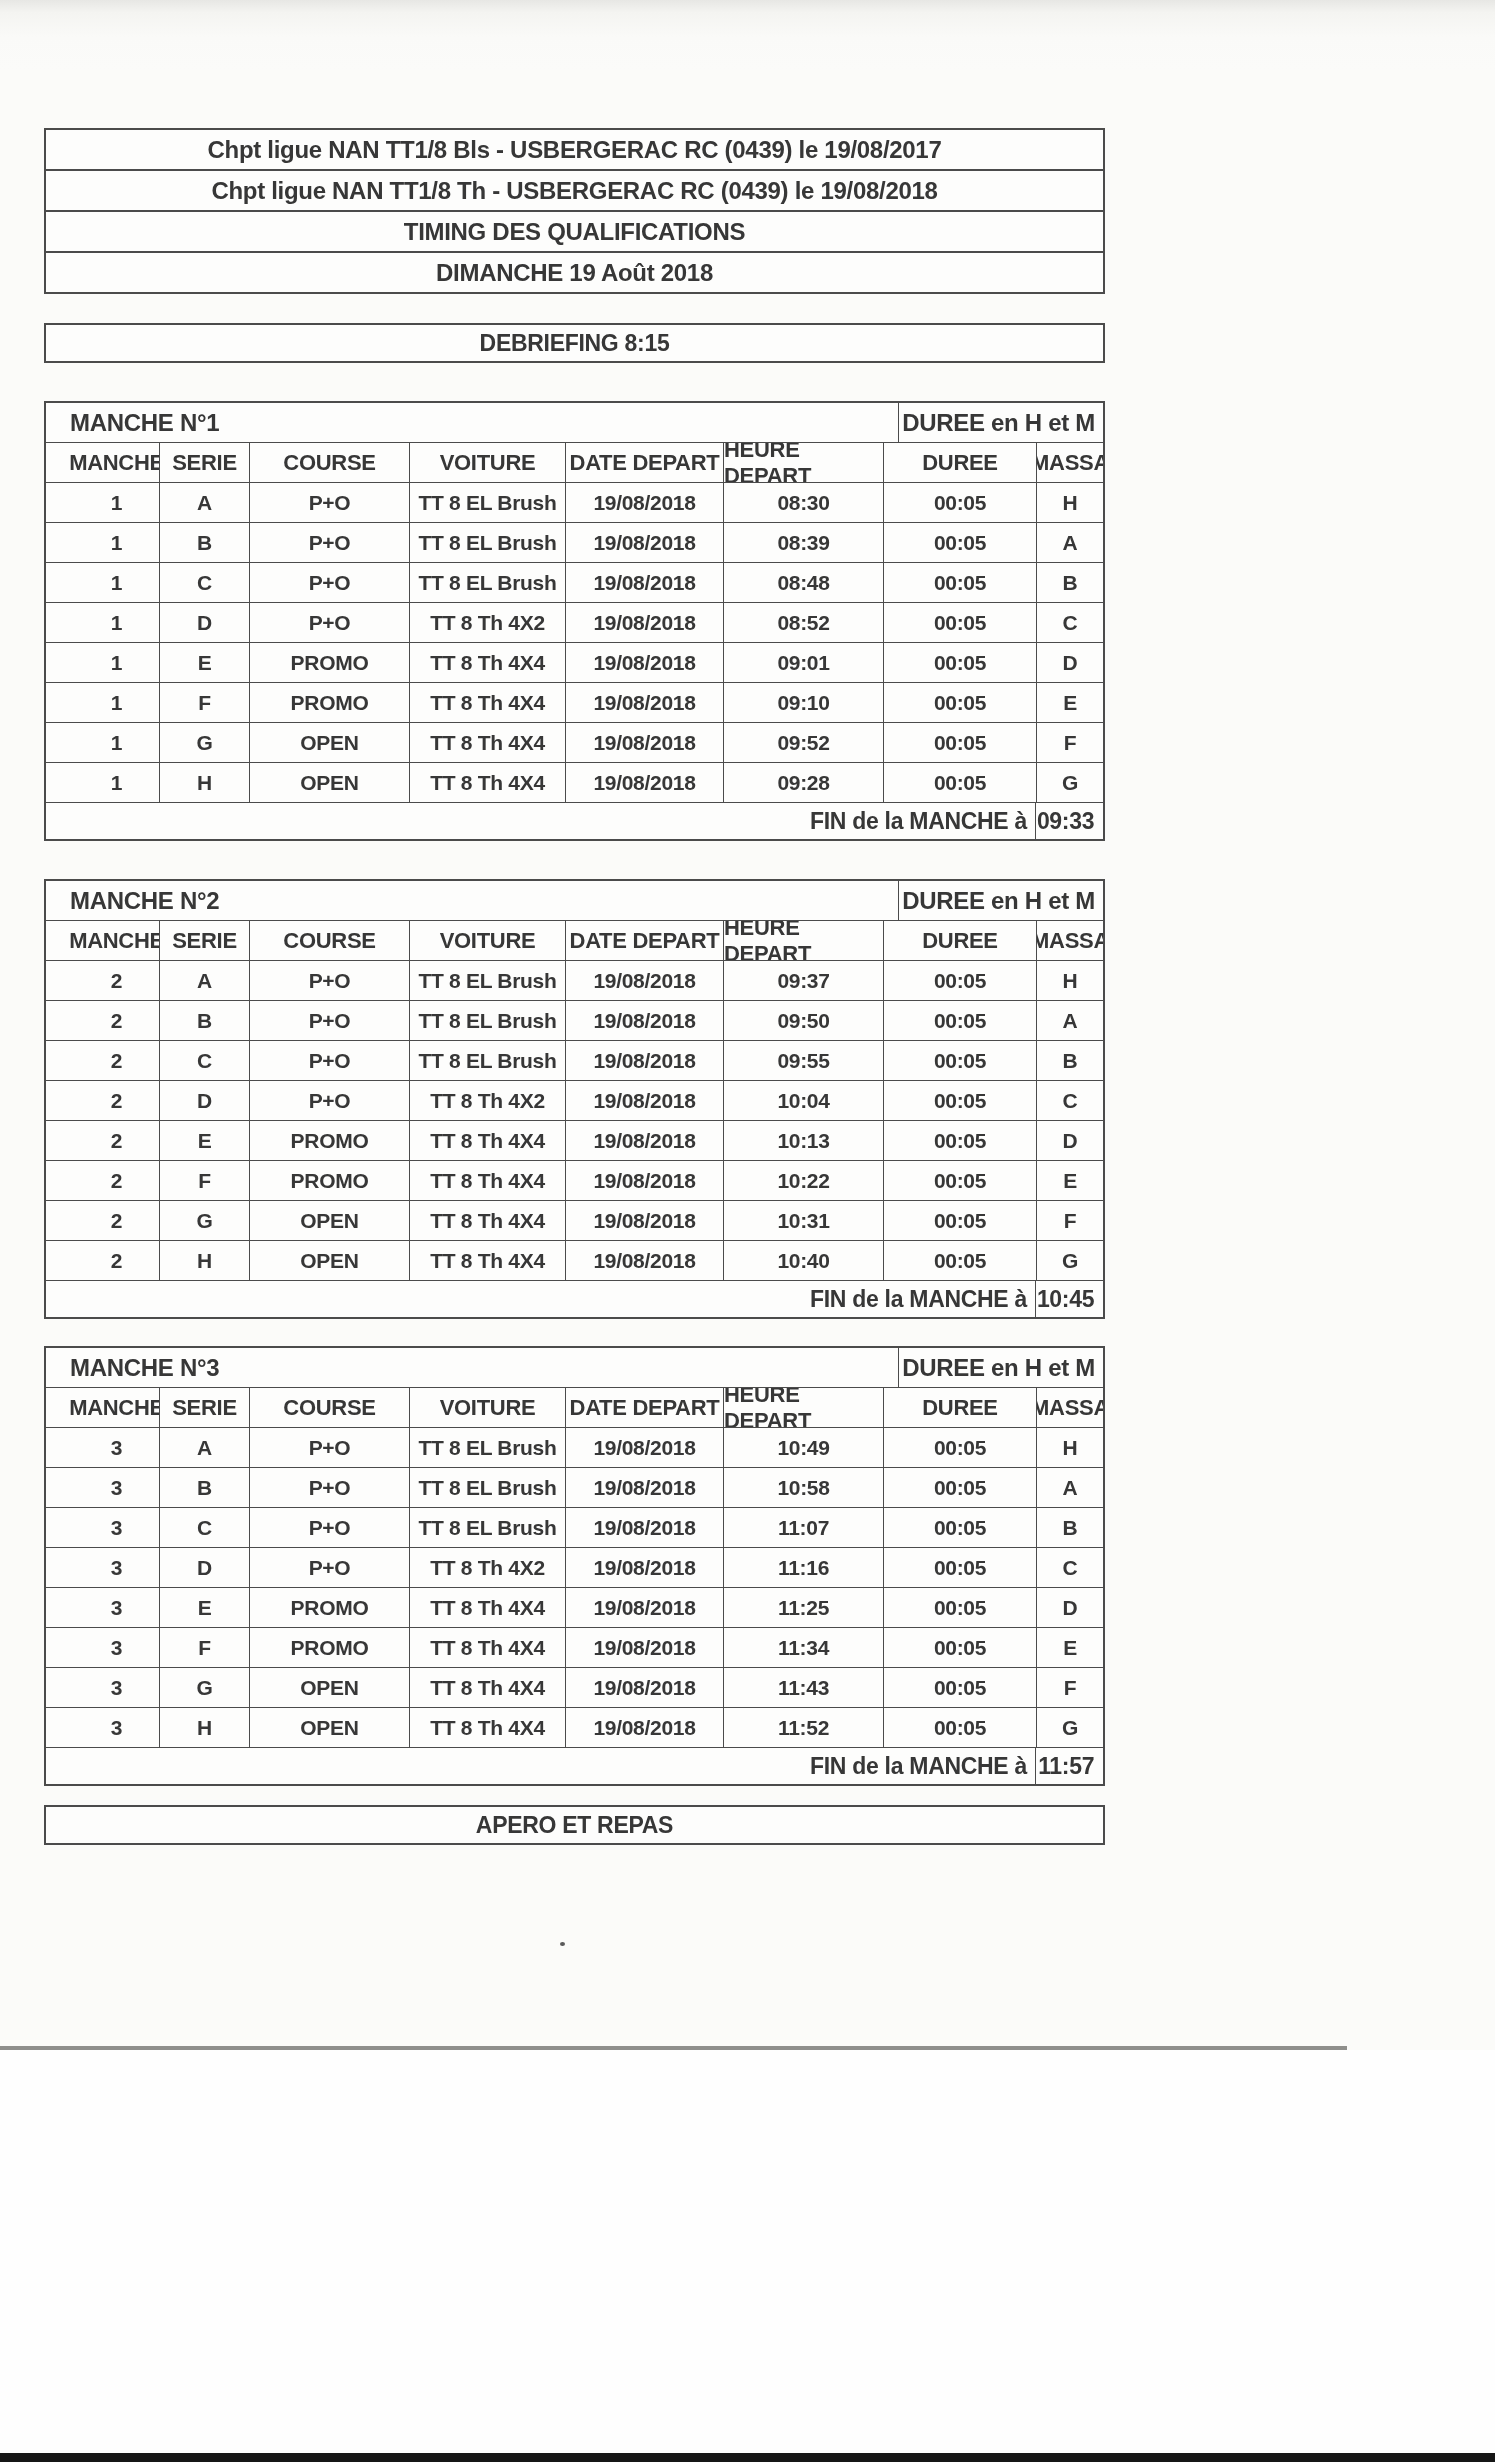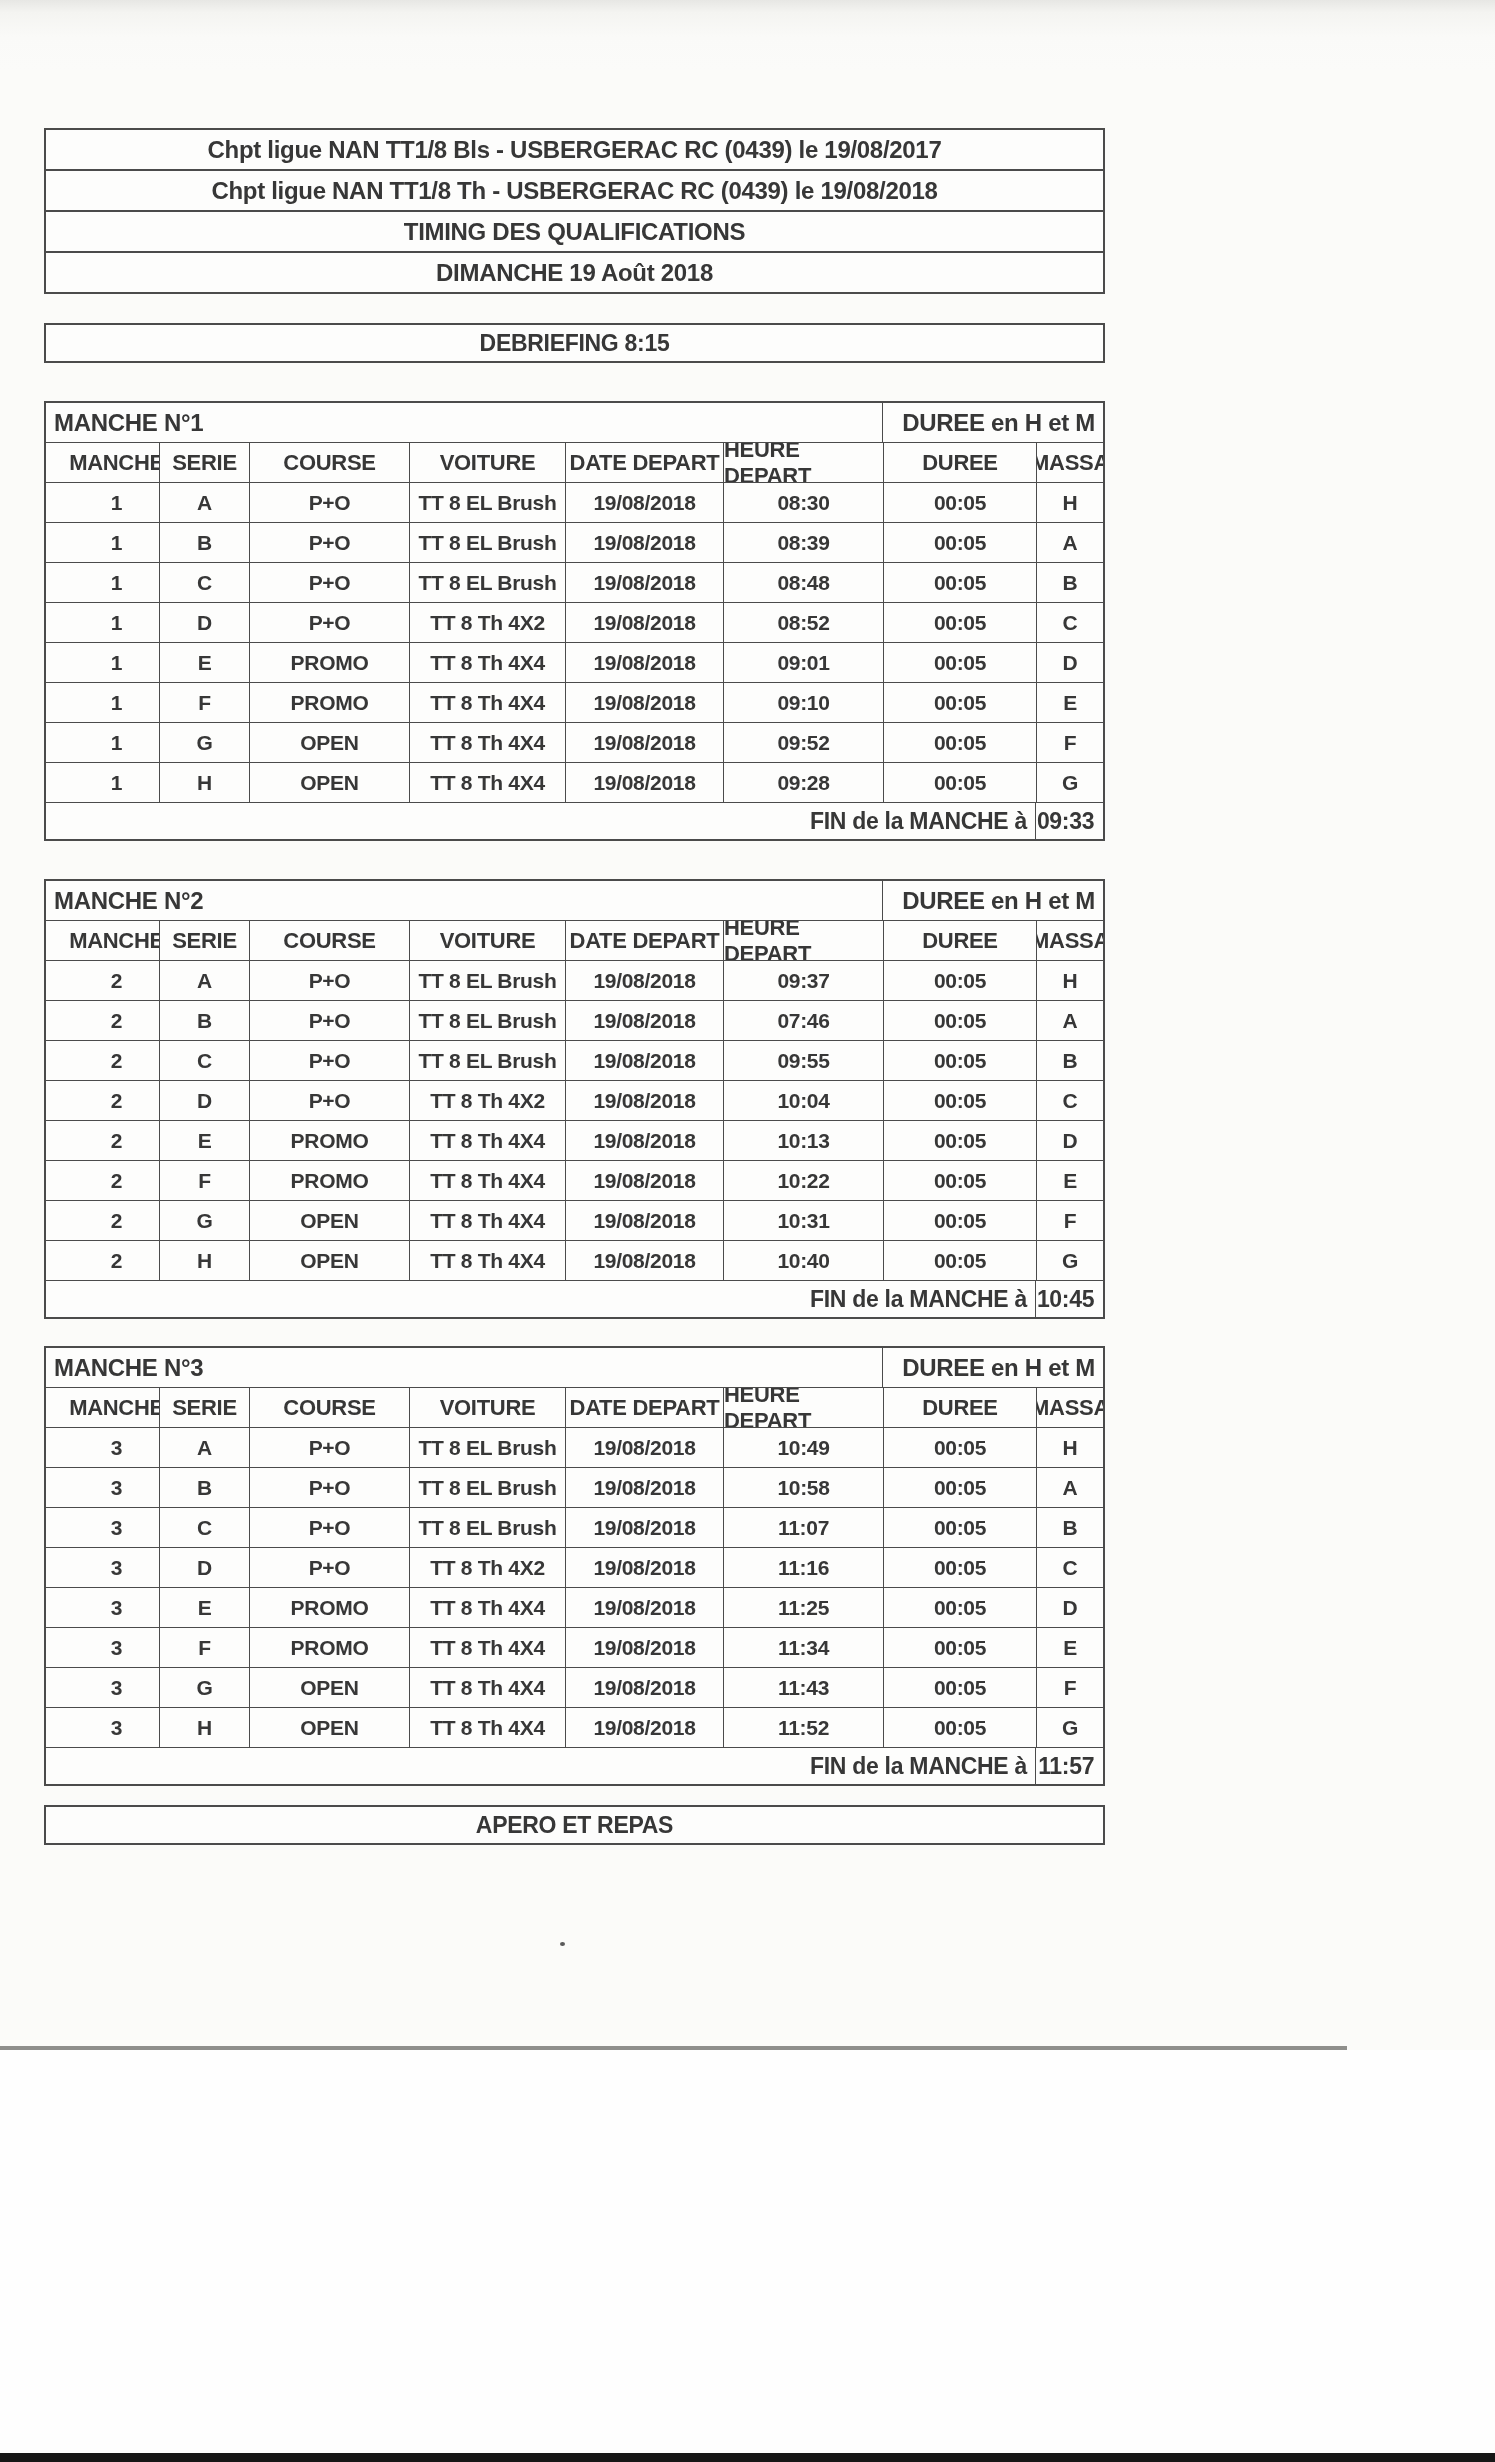--- a/index.html
+++ b/index.html
@@ -36,7 +36,7 @@
   .manche-1{top:401px;}
   .manche-2{top:879px;}
   .manche-3{top:1346px;}
-  .m-title{display:flex;height:39px;}
+  .m-title{display:flex;height:39px;margin-left:16px;}
   .m-title-left{width:837px;box-sizing:border-box;border-right:1.8px solid var(--border);
     display:flex;align-items:center;padding-left:8px;font-size:24px;}
   .m-title-right{flex:1;display:flex;align-items:center;justify-content:flex-end;

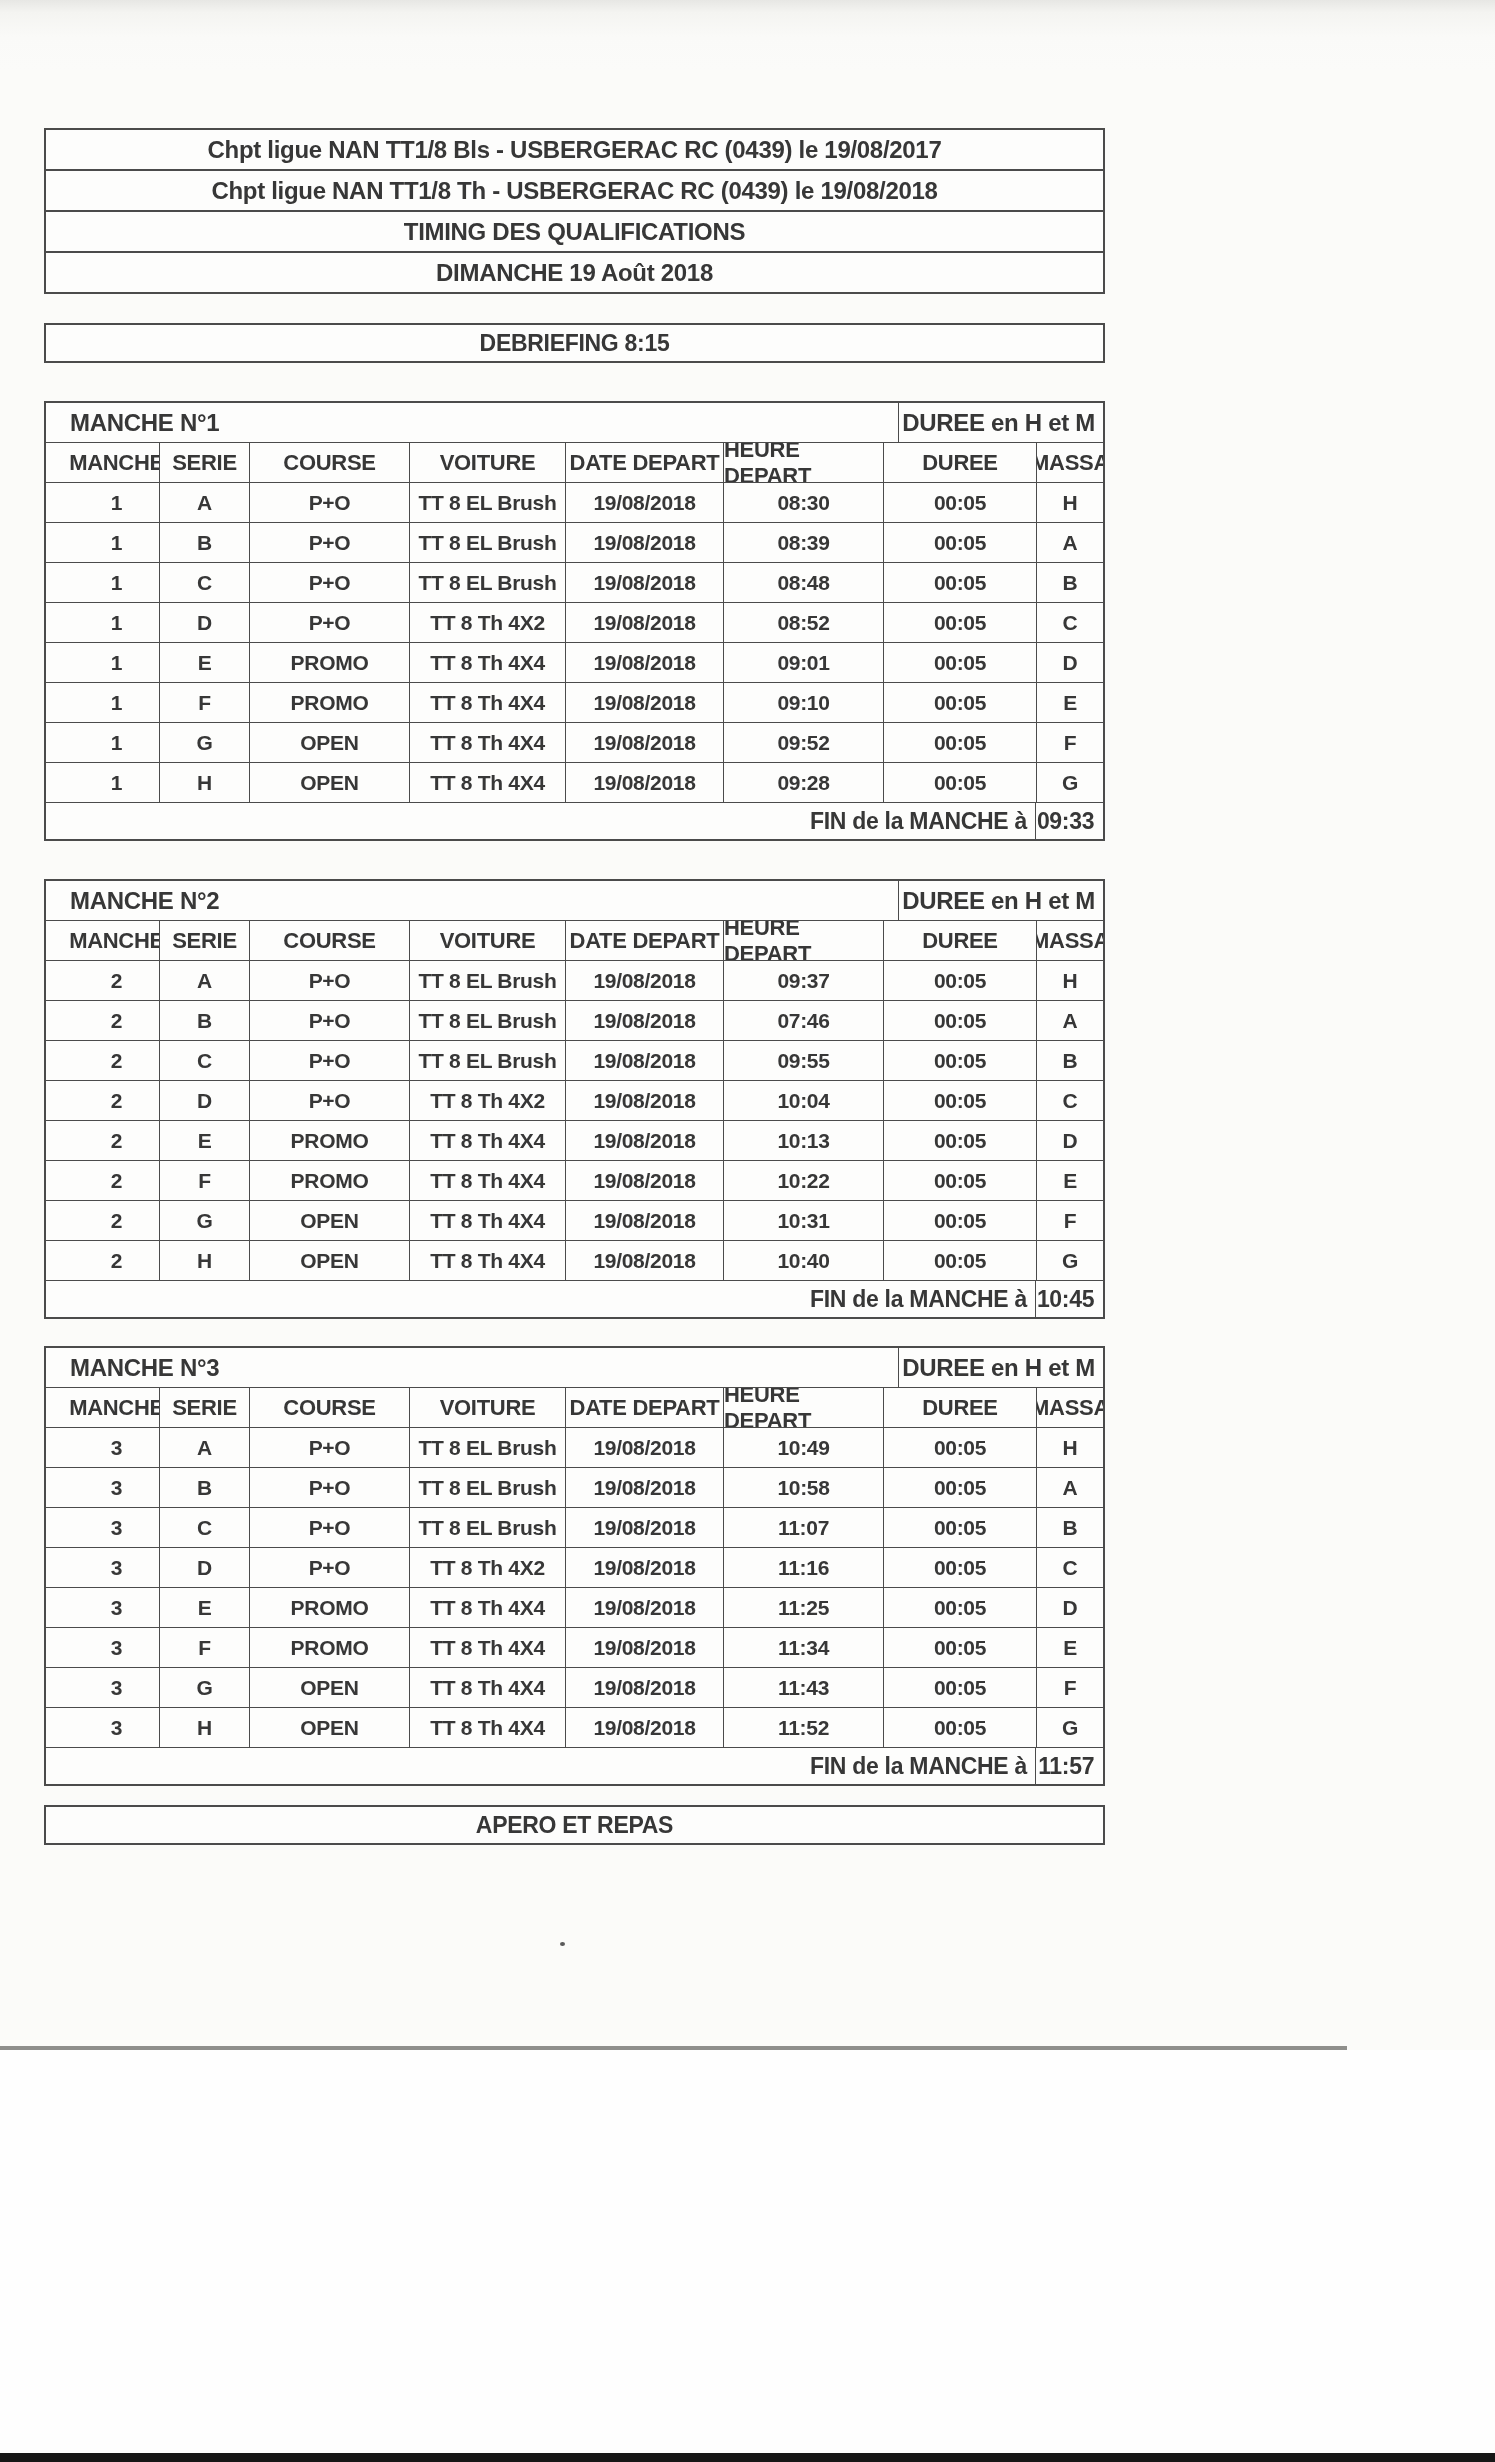--- a/index.html
+++ b/index.html
@@ -213,7 +213,7 @@
           <div class="dc">P+O</div>
           <div class="dc">TT 8 EL Brush</div>
           <div class="dc">19/08/2018</div>
-          <div class="dc">07:46</div>
+          <div class="dc">09:50</div>
           <div class="dc">00:05</div>
           <div class="dc">A</div>
         </div>

